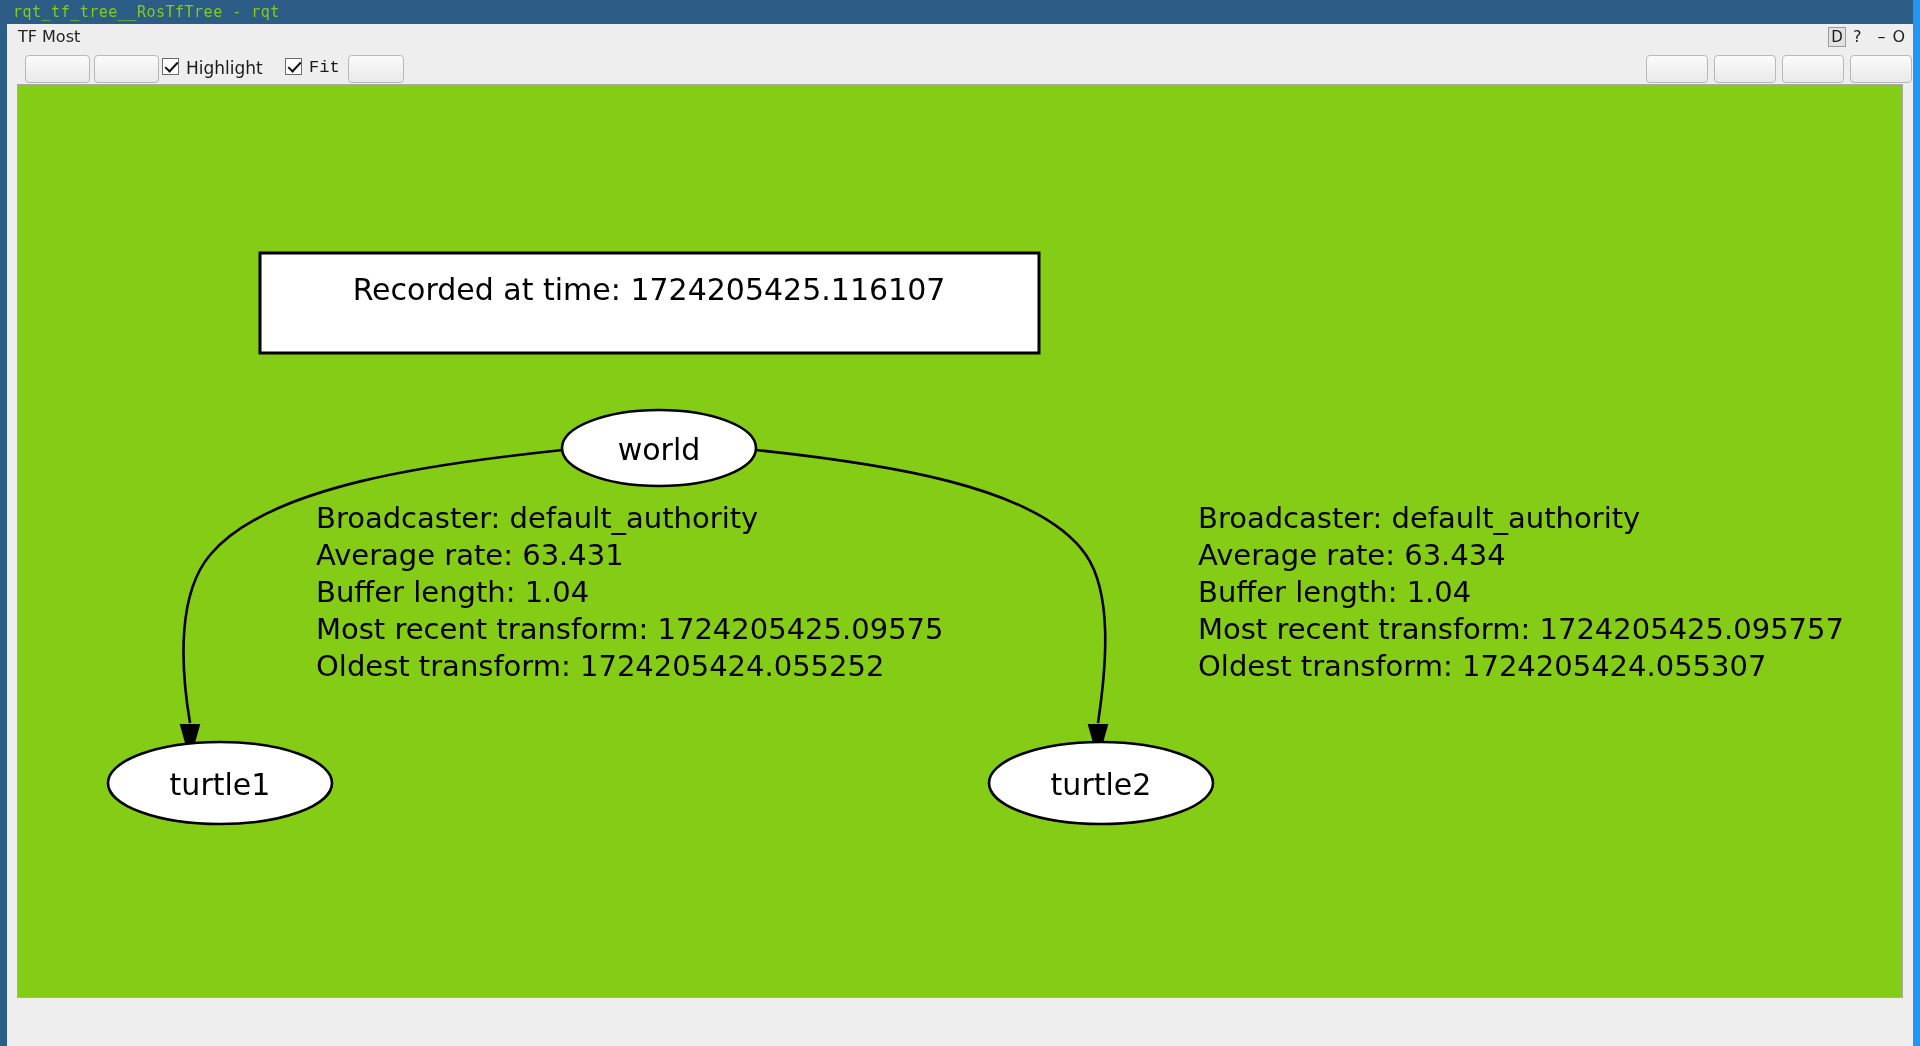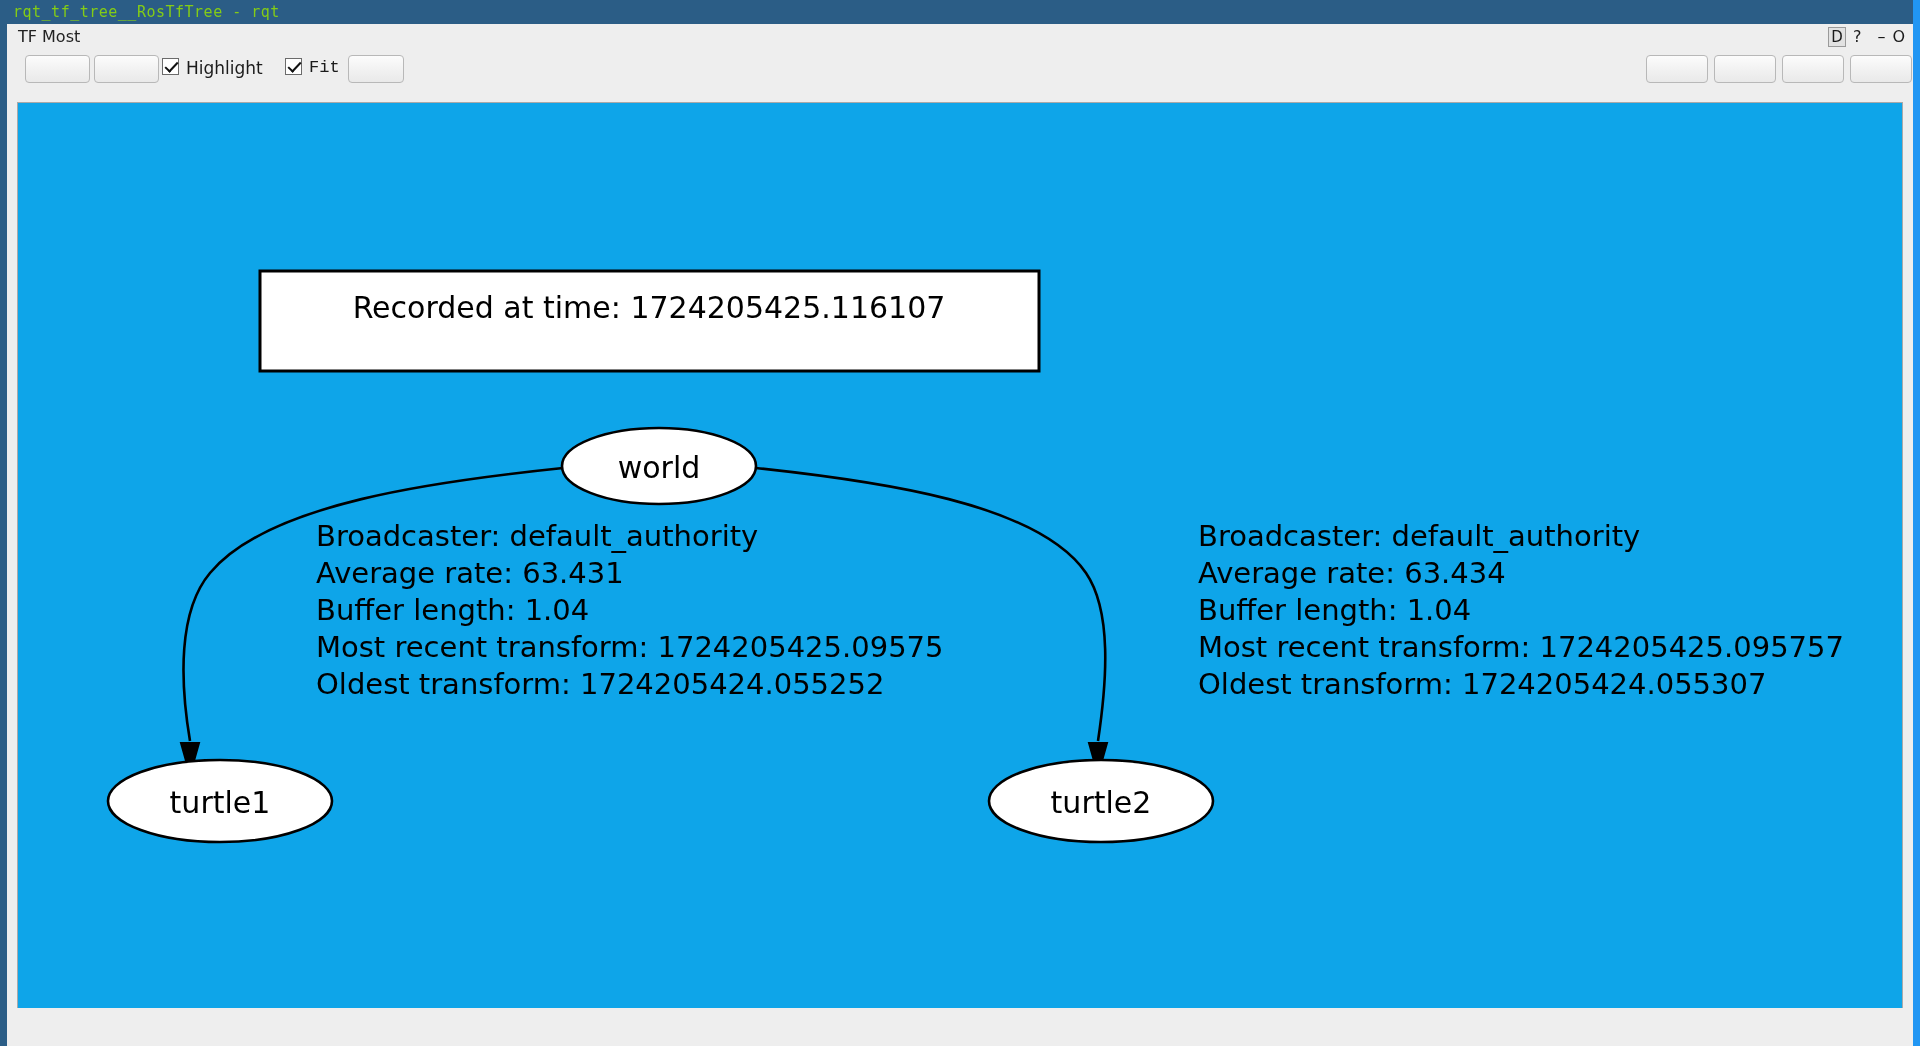--- a/index.html
+++ b/index.html
@@ -138,11 +138,11 @@
   #graph-view {
     position: absolute;
     left: 10px;
-    top: 102px;
+    top: 84px;
     width: 1886px;
     height: 914px;
     box-sizing: border-box;
-    background: #0ea5e9;
+    background: #84cc16;
     border: 1px solid #a9a9a9;
     overflow: hidden;
   }

